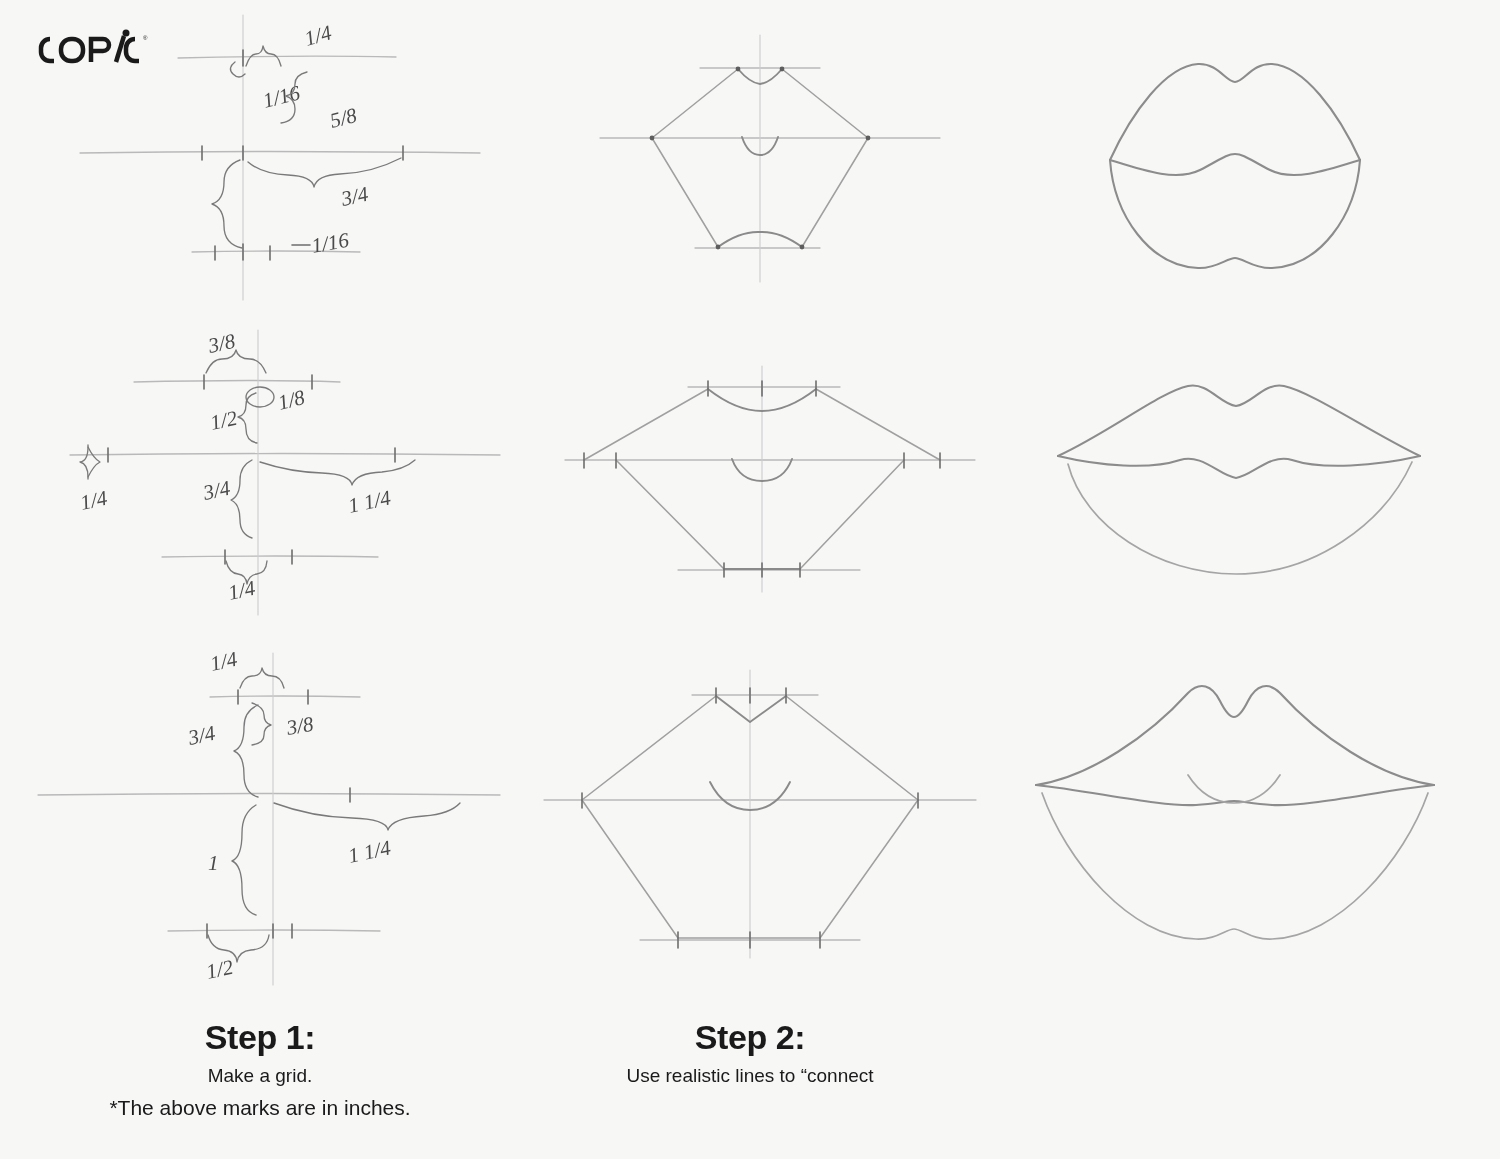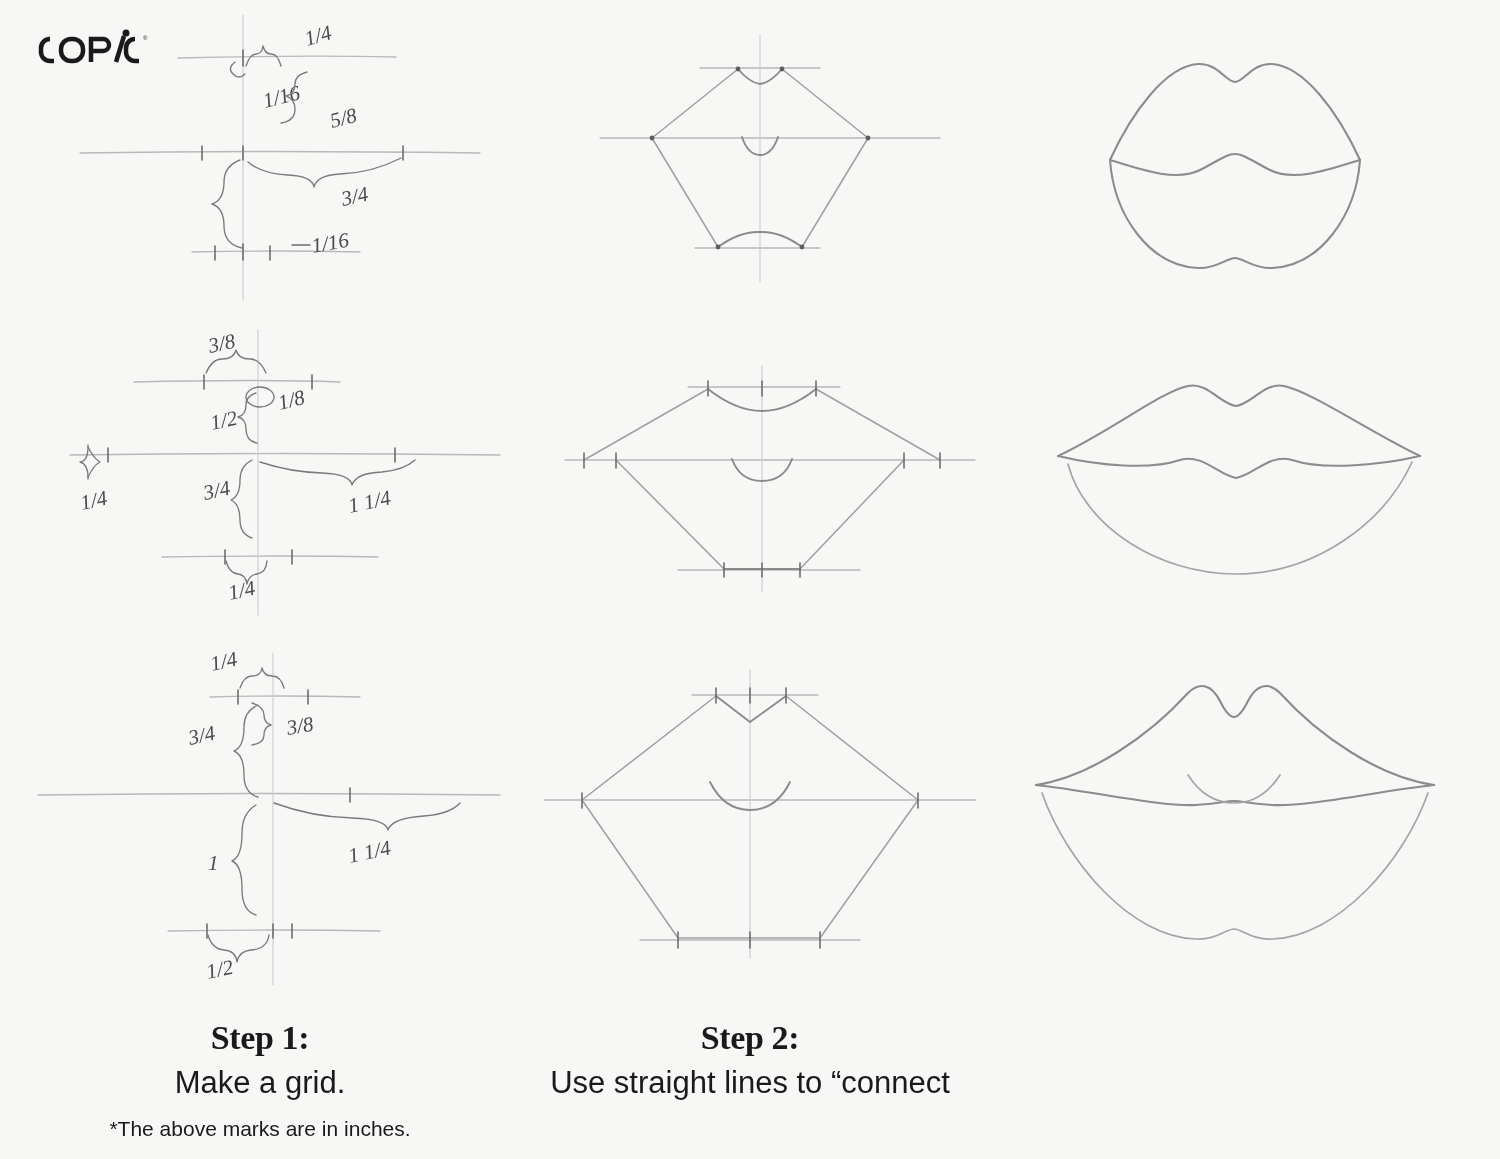--- a/index.html
+++ b/index.html
@@ -48,7 +48,7 @@
   }
   .caption .step-title{
     font-size:34px;font-weight:bold;letter-spacing:-0.4px;
-    margin:0 0 8px 0;line-height:1.05;font-family:Liberation Serif, serif;
+    margin:0 0 8px 0;line-height:1.05;
   }
   .caption .step-desc{
     font-size:31px;line-height:1.22;margin:0;

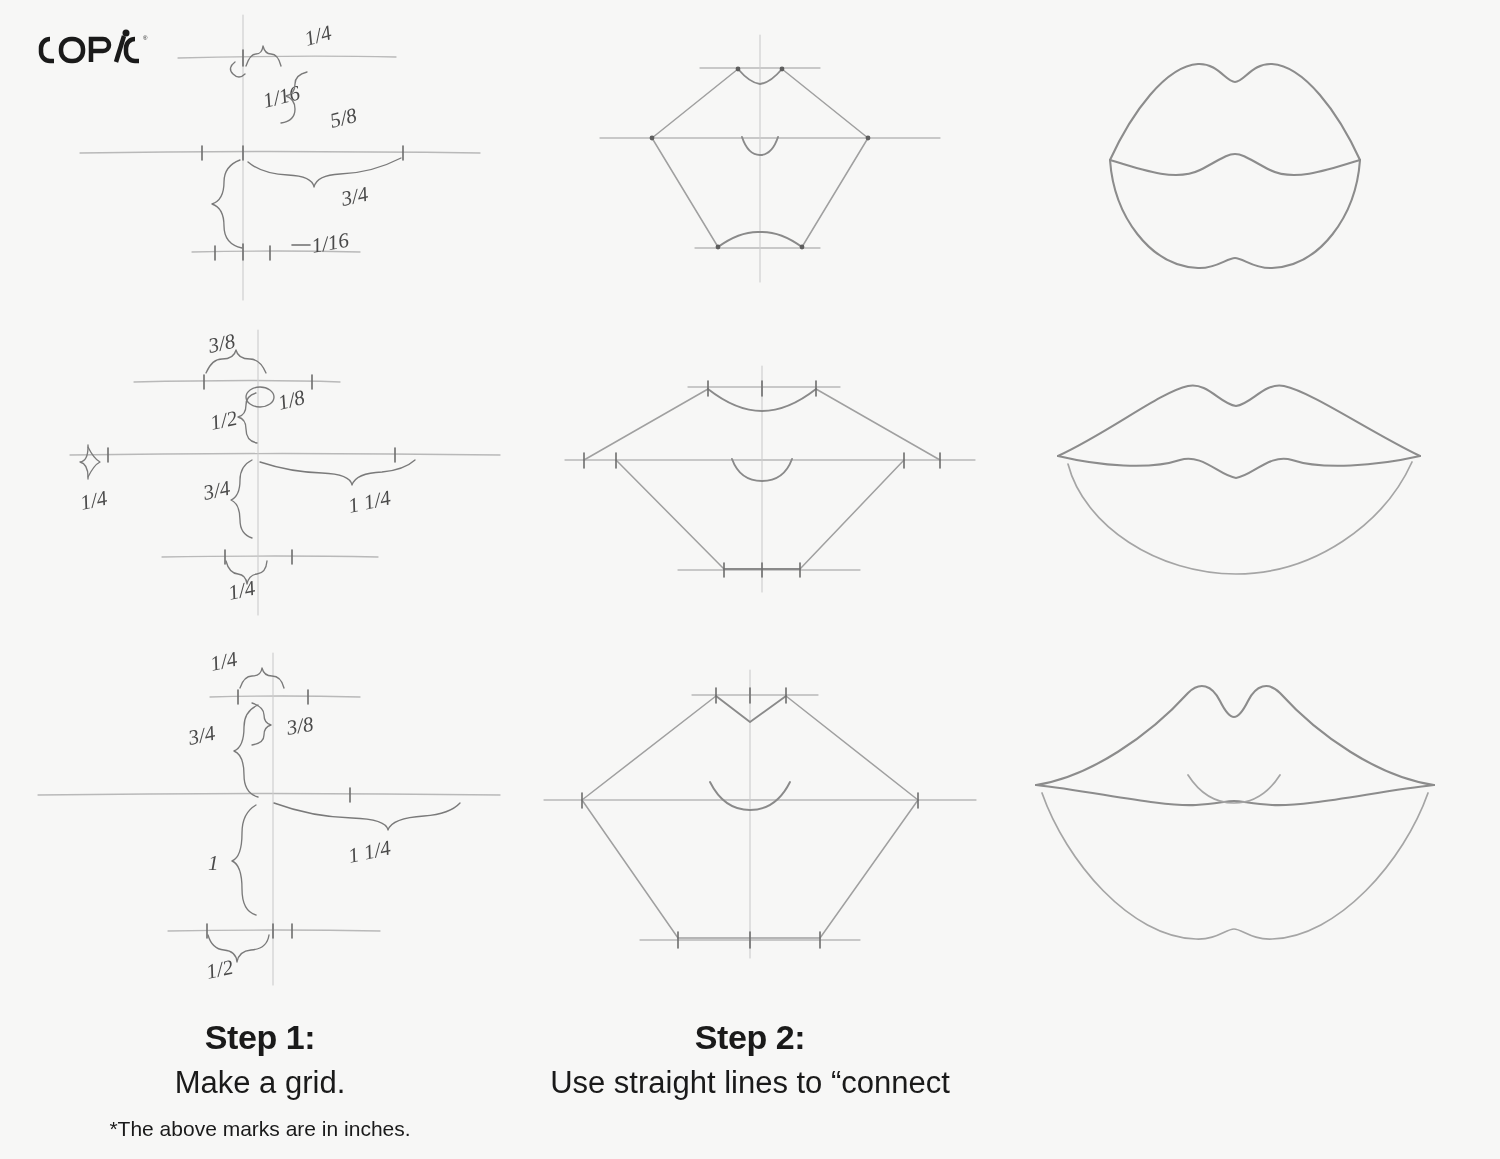--- a/index.html
+++ b/index.html
@@ -51,7 +51,7 @@
     margin:0 0 8px 0;line-height:1.05;
   }
   .caption .step-desc{
-    font-size:31px;line-height:1.22;margin:0;
+    font-size:19px;line-height:1.22;margin:0;
   }
   .caption .step-note{
     font-size:21px;line-height:1.25;margin:14px 0 0 0;

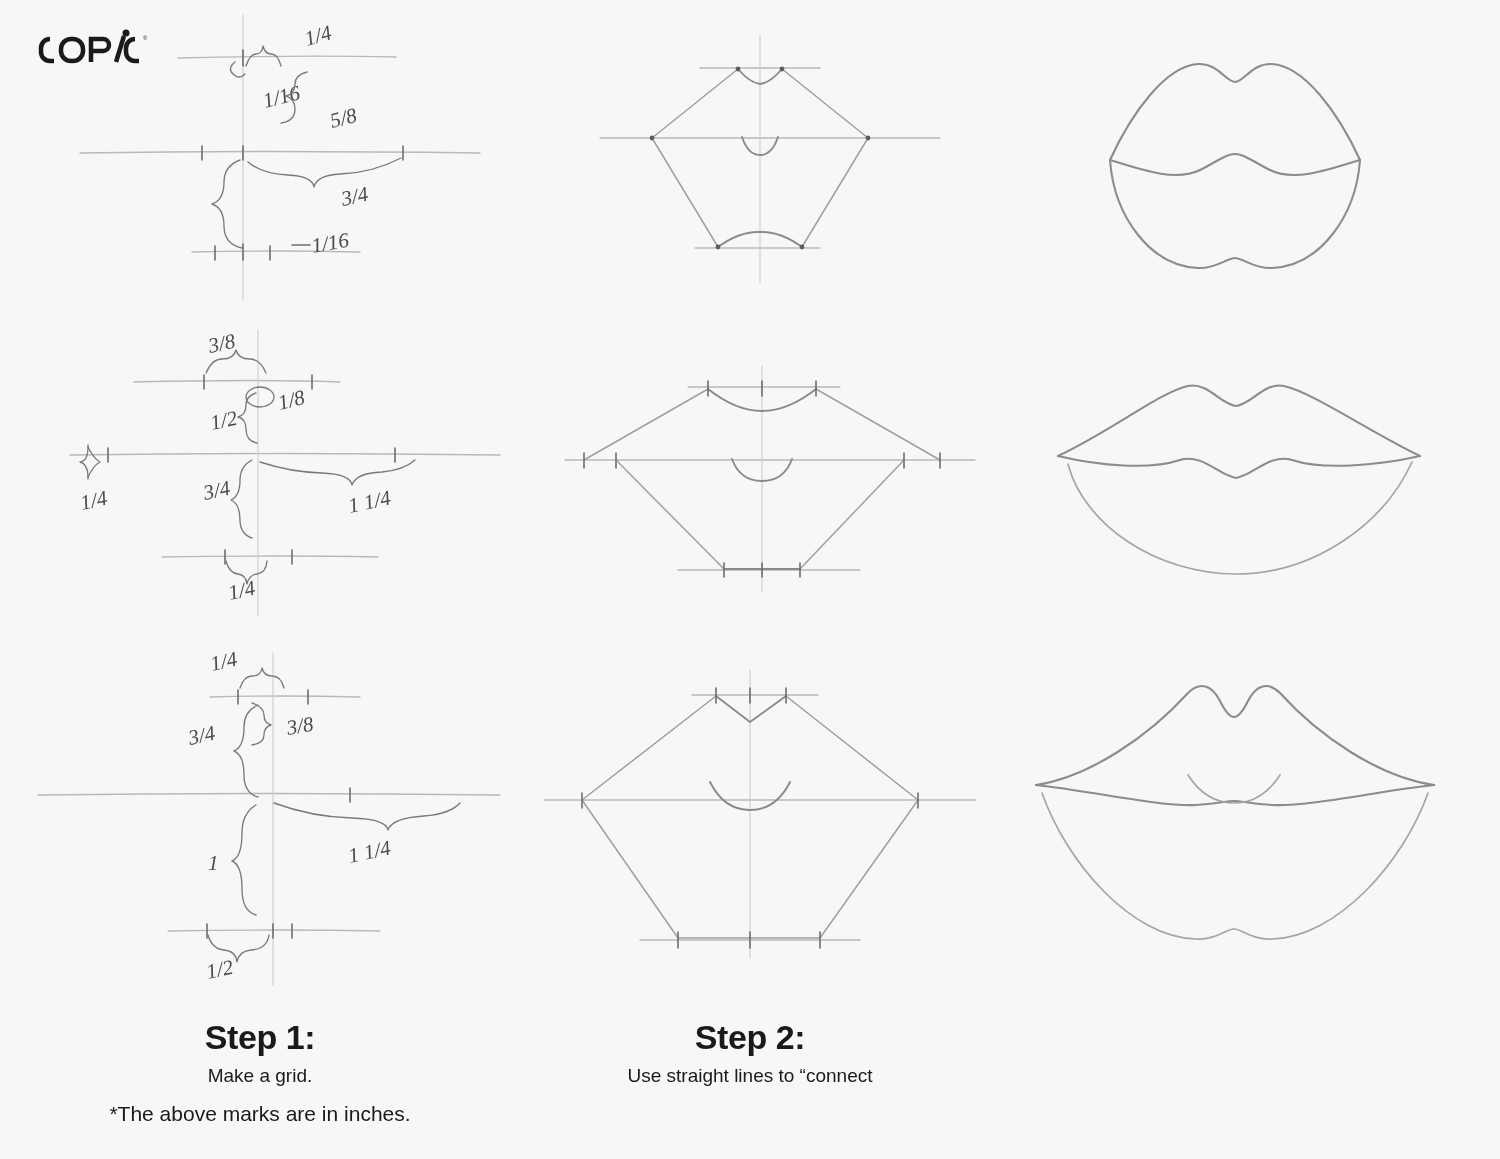--- a/index.html
+++ b/index.html
@@ -353,7 +353,7 @@
 
   <div class="caption" style="left:510px;top:1020px;">
     <p class="step-title">Step 2:</p>
-    <p class="step-desc">Use straight lines to “connect</p>
+    <p class="step-desc">Use realistic lines to “connect</p>
   </div>
 
 

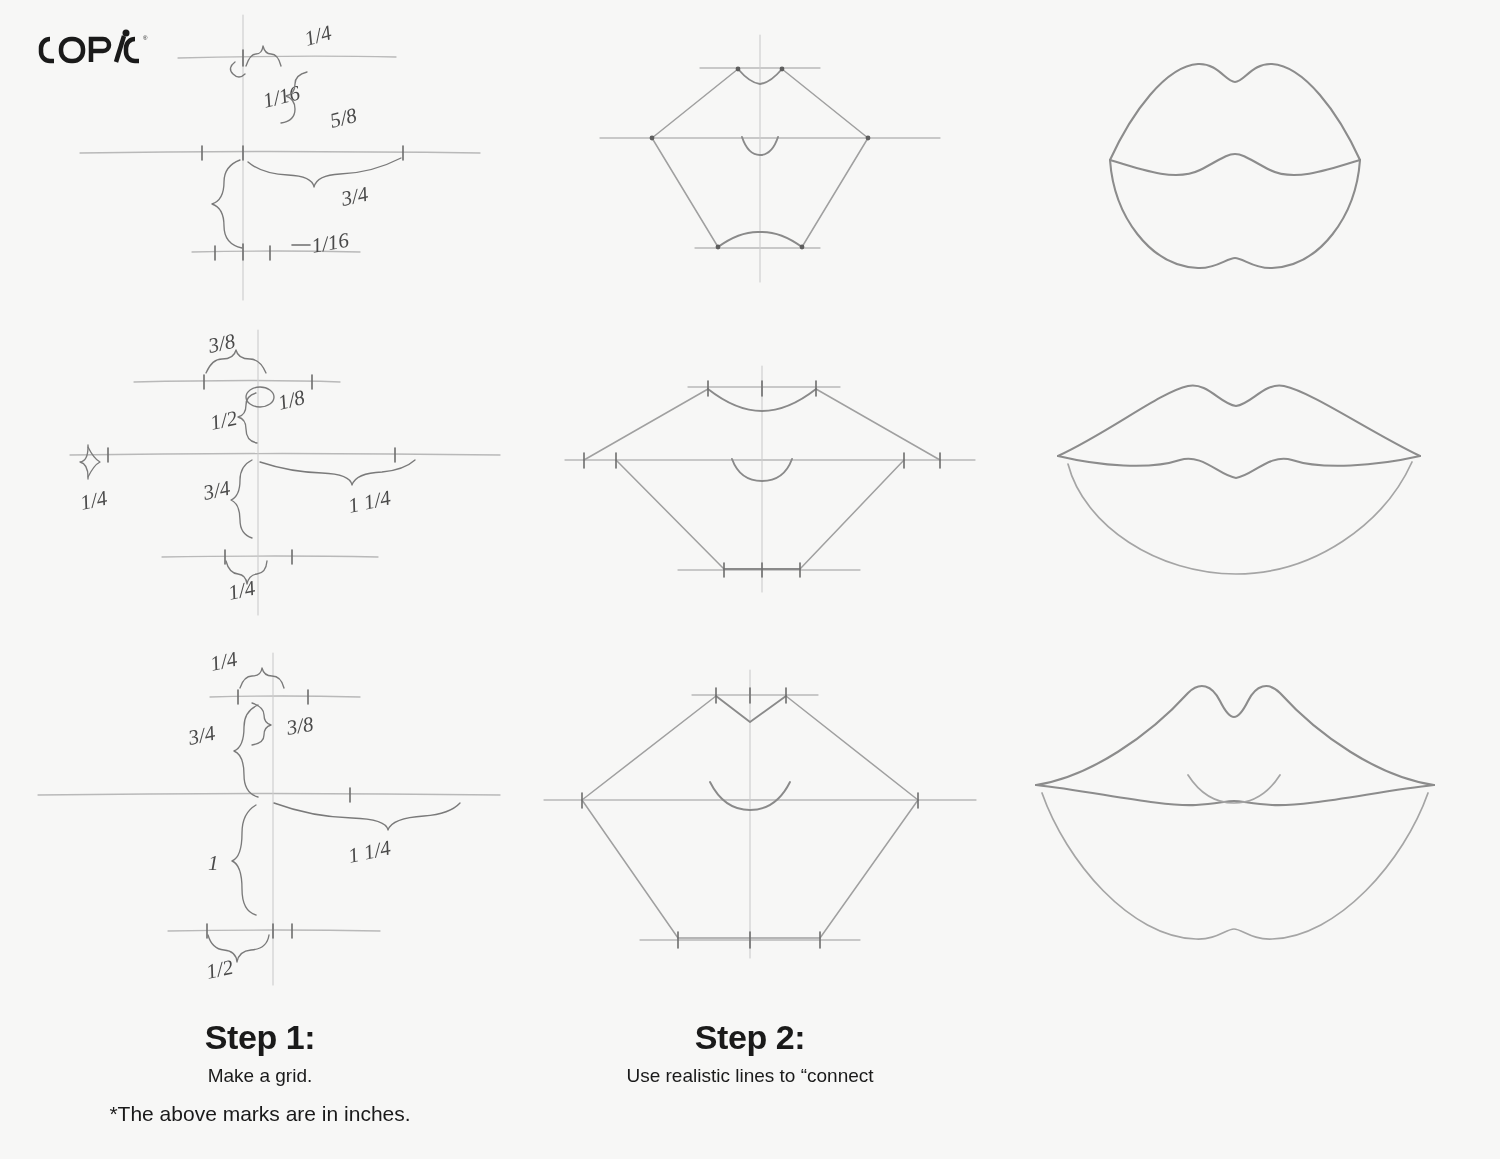--- a/index.html
+++ b/index.html
@@ -54,7 +54,7 @@
     font-size:19px;line-height:1.22;margin:0;
   }
   .caption .step-note{
-    font-size:21px;line-height:1.25;margin:14px 0 0 0;
+    font-size:21px;line-height:1.25;margin:8px 0 0 0;
   }
 </style>
 </head>

